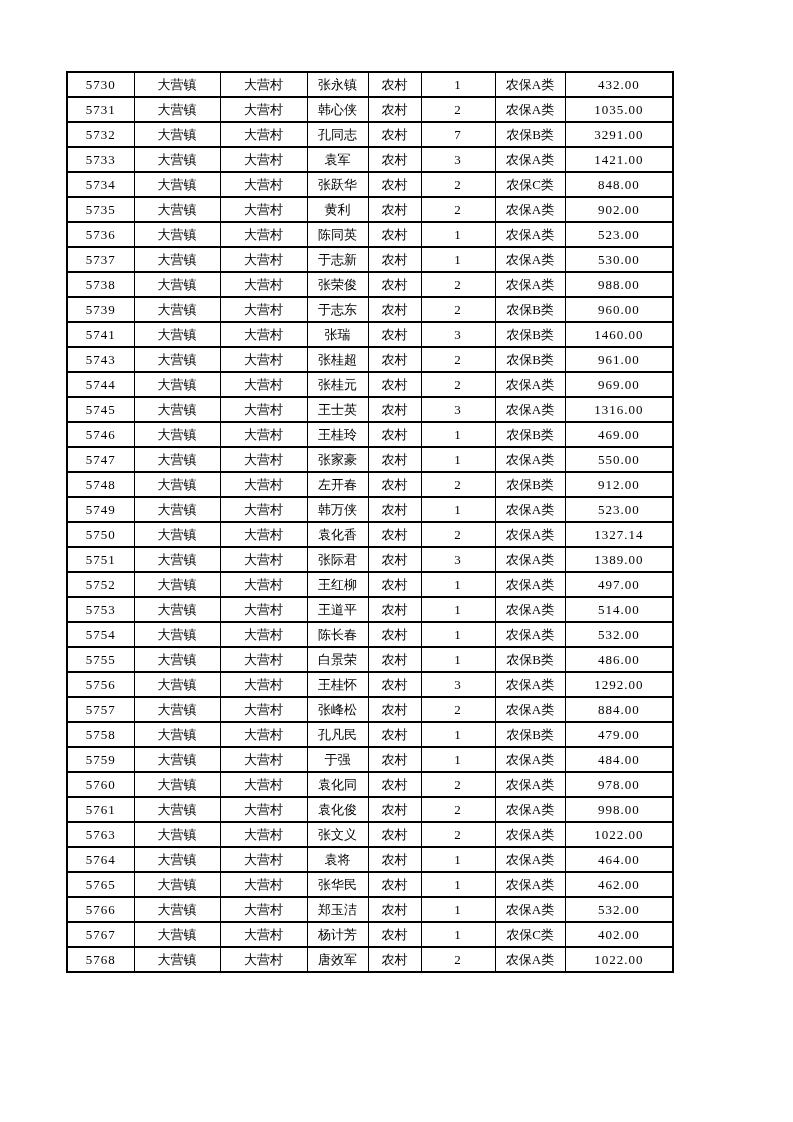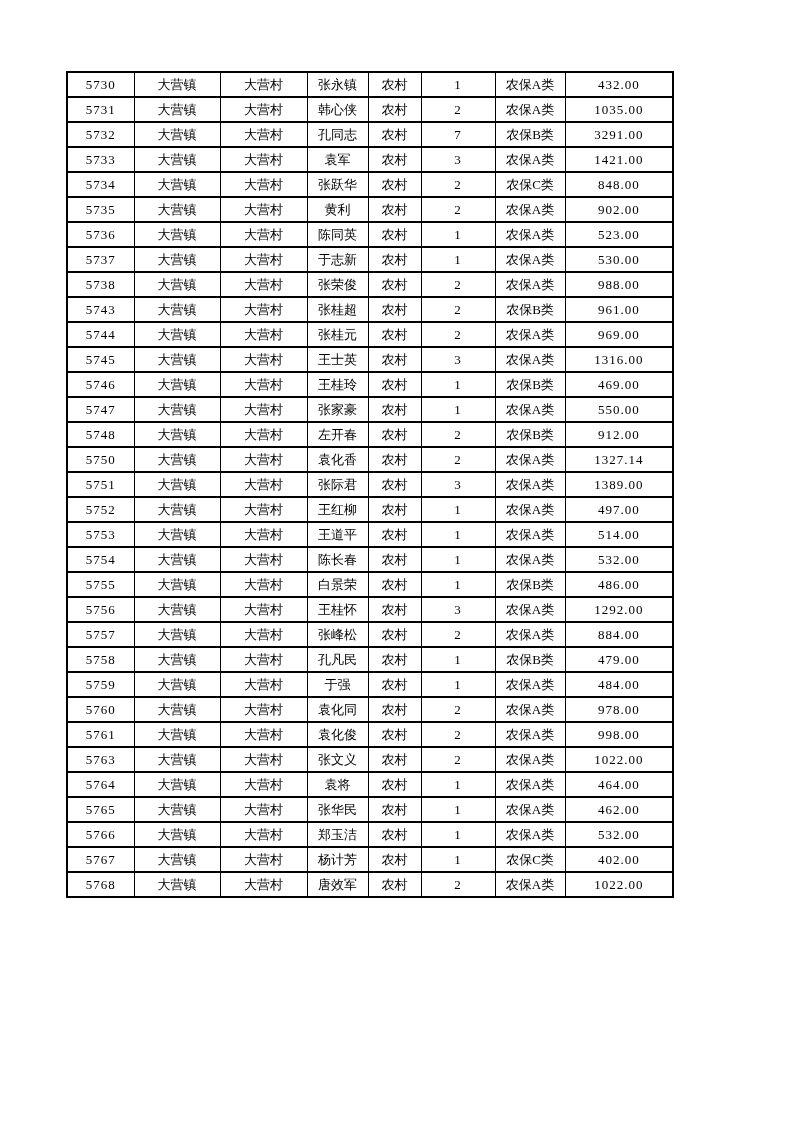--- a/index.html
+++ b/index.html
@@ -153,6 +153,16 @@
           <td class="col-7">988.00</td>
         </tr>
         <tr>
+          <td class="col-0">5739</td>
+          <td class="col-1">大营镇</td>
+          <td class="col-2">大营村</td>
+          <td class="col-3">于志东</td>
+          <td class="col-4">农村</td>
+          <td class="col-5">2</td>
+          <td class="col-6">农保B类</td>
+          <td class="col-7">960.00</td>
+        </tr>
+        <tr>
           <td class="col-0">5743</td>
           <td class="col-1">大营镇</td>
           <td class="col-2">大营村</td>

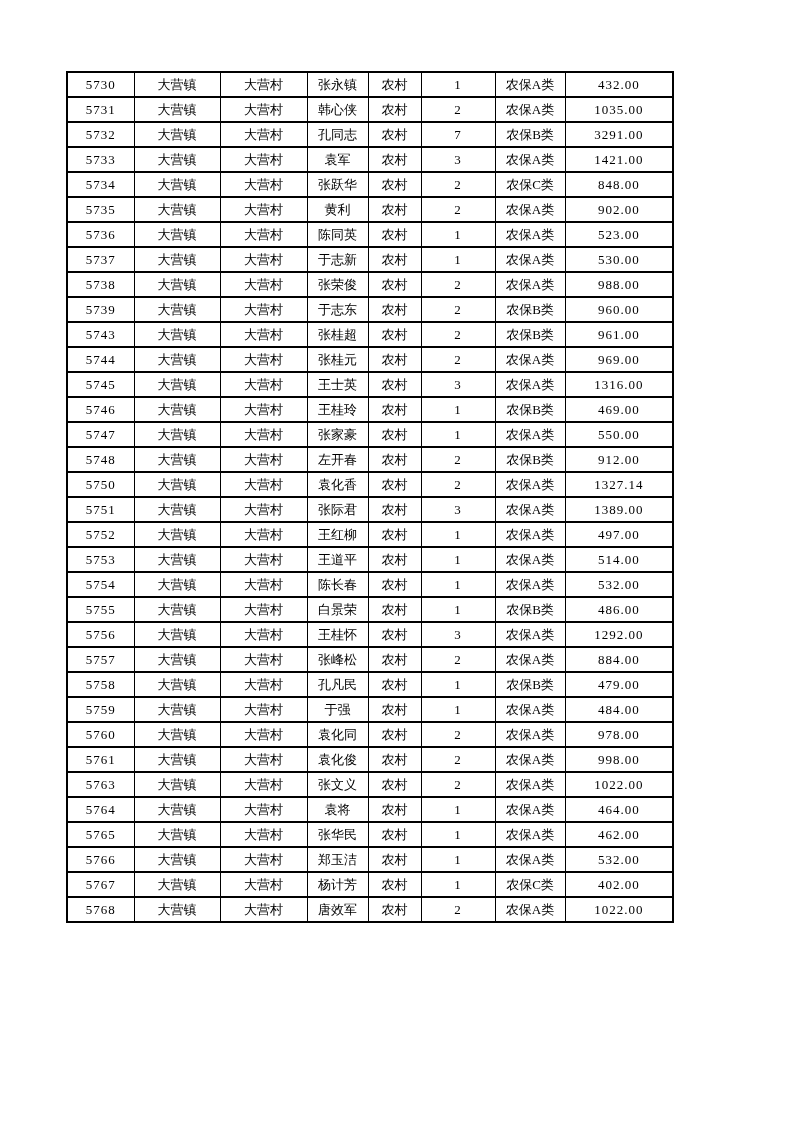--- a/index.html
+++ b/index.html
@@ -163,6 +163,16 @@
           <td class="col-7">960.00</td>
         </tr>
         <tr>
+          <td class="col-0">5741</td>
+          <td class="col-1">大营镇</td>
+          <td class="col-2">大营村</td>
+          <td class="col-3">张瑞</td>
+          <td class="col-4">农村</td>
+          <td class="col-5">3</td>
+          <td class="col-6">农保B类</td>
+          <td class="col-7">1460.00</td>
+        </tr>
+        <tr>
           <td class="col-0">5743</td>
           <td class="col-1">大营镇</td>
           <td class="col-2">大营村</td>

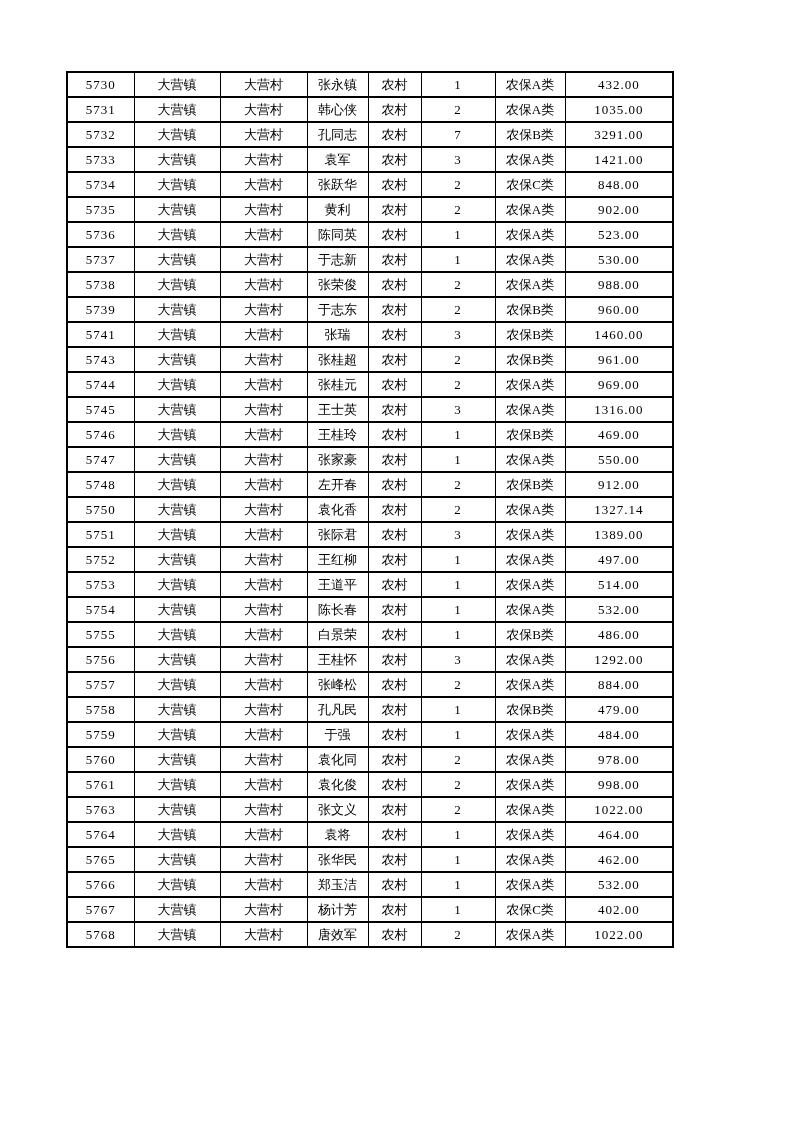--- a/index.html
+++ b/index.html
@@ -233,6 +233,16 @@
           <td class="col-7">912.00</td>
         </tr>
         <tr>
+          <td class="col-0">5749</td>
+          <td class="col-1">大营镇</td>
+          <td class="col-2">大营村</td>
+          <td class="col-3">韩万侠</td>
+          <td class="col-4">农村</td>
+          <td class="col-5">1</td>
+          <td class="col-6">农保A类</td>
+          <td class="col-7">523.00</td>
+        </tr>
+        <tr>
           <td class="col-0">5750</td>
           <td class="col-1">大营镇</td>
           <td class="col-2">大营村</td>

